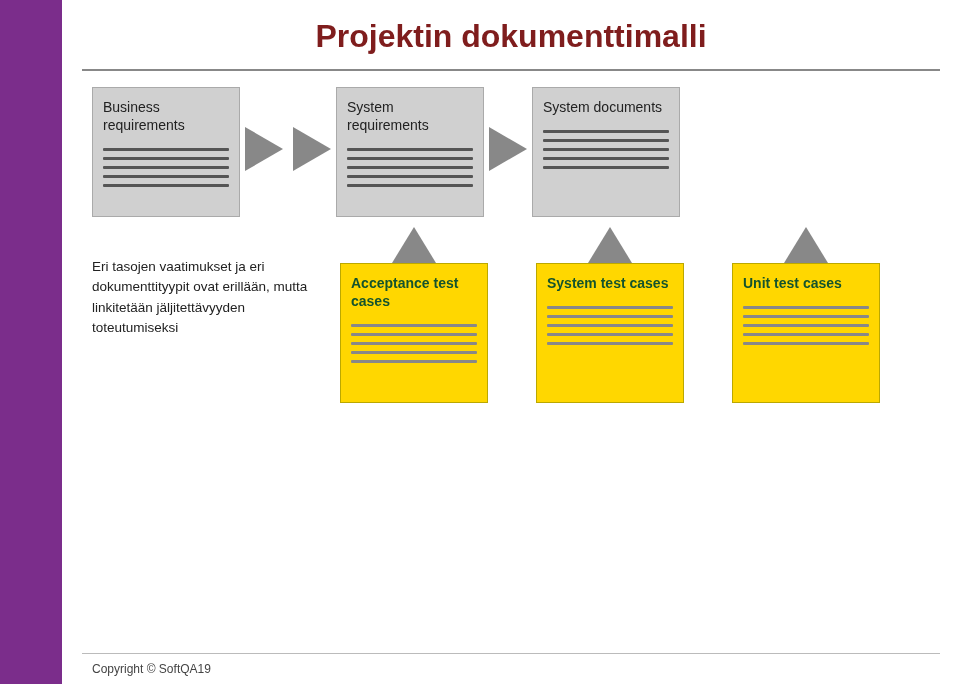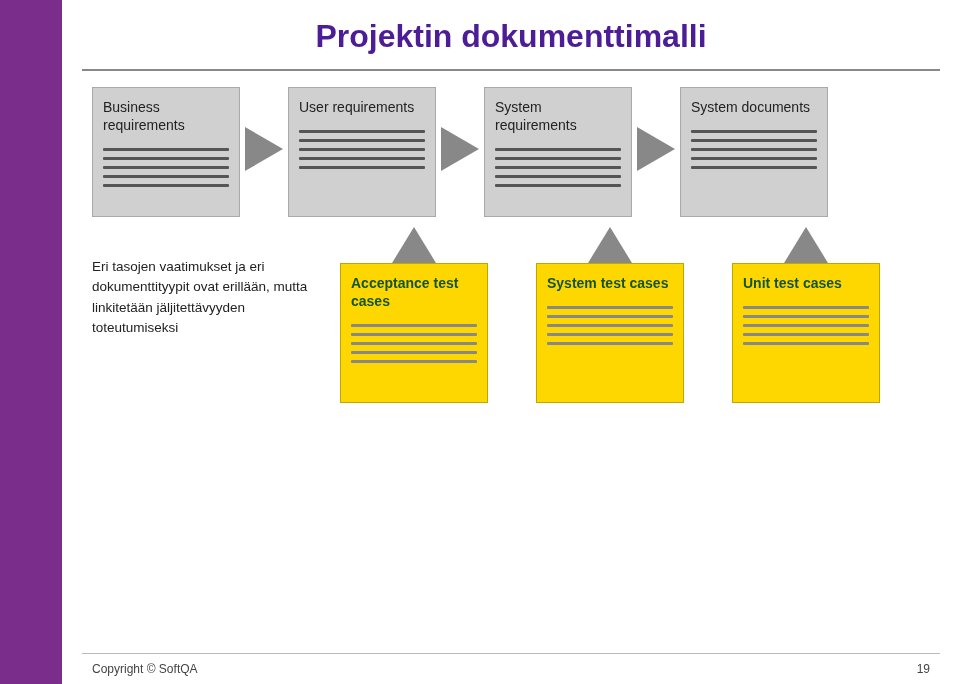--- a/index.html
+++ b/index.html
@@ -38,7 +38,7 @@
     .title-section h1 {
       font-size: 32px;
       font-weight: bold;
-      color: #4c1d95;
+      color: #7f1d1d;
     }
 
     .divider-line {

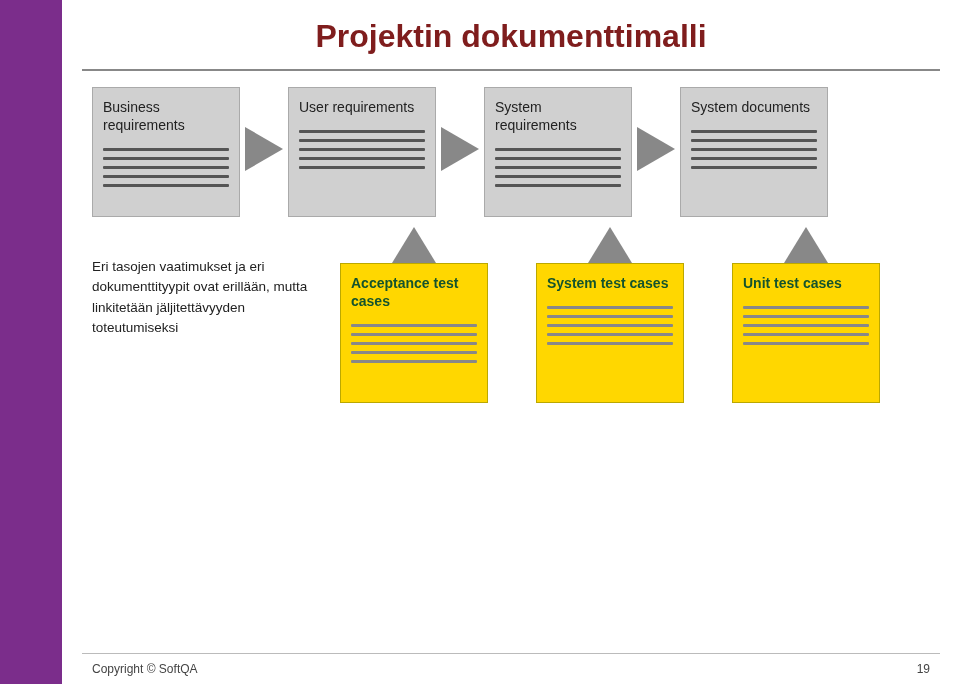--- a/index.html
+++ b/index.html
@@ -242,16 +242,6 @@
       <div class="arrow-right"></div>
     </div>
 
-    <div class="doc-card">
-      <div class="doc-card-title">User requirements</div>
-      <div class="doc-lines">
-        <div class="doc-line"></div>
-        <div class="doc-line"></div>
-        <div class="doc-line"></div>
-        <div class="doc-line"></div>
-        <div class="doc-line"></div>
-      </div>
-    </div>
 
     <div class="arrow-container">
       <div class="arrow-right"></div>

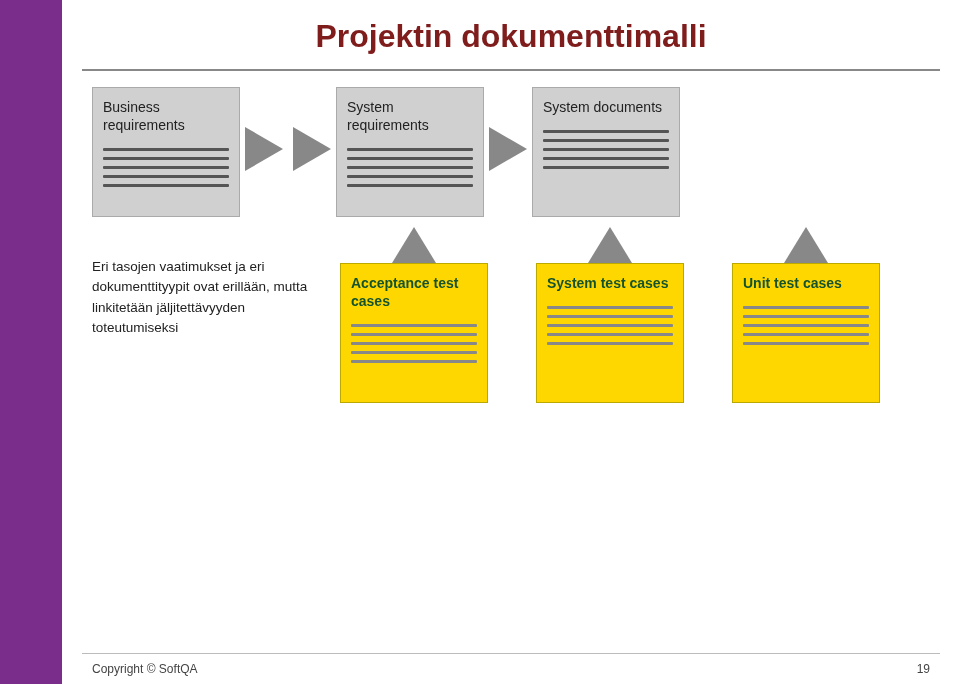--- a/index.html
+++ b/index.html
@@ -197,7 +197,6 @@
       border-top: 1.5px solid #bbb;
       padding: 8px 10px;
       display: flex;
-      justify-content: space-between;
       align-items: center;
       font-size: 12px;
       color: #444;

